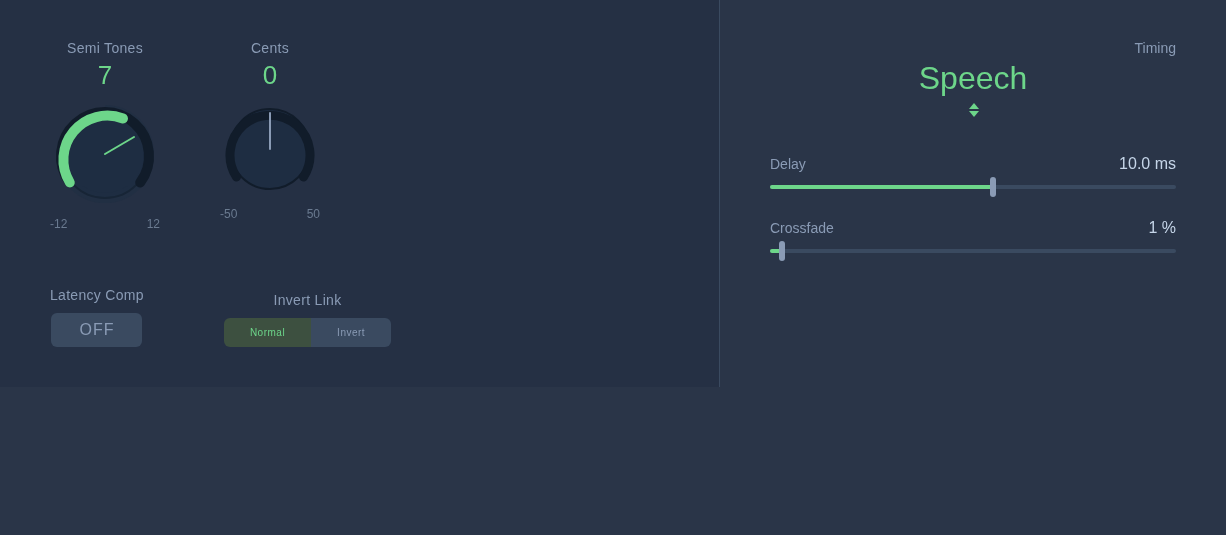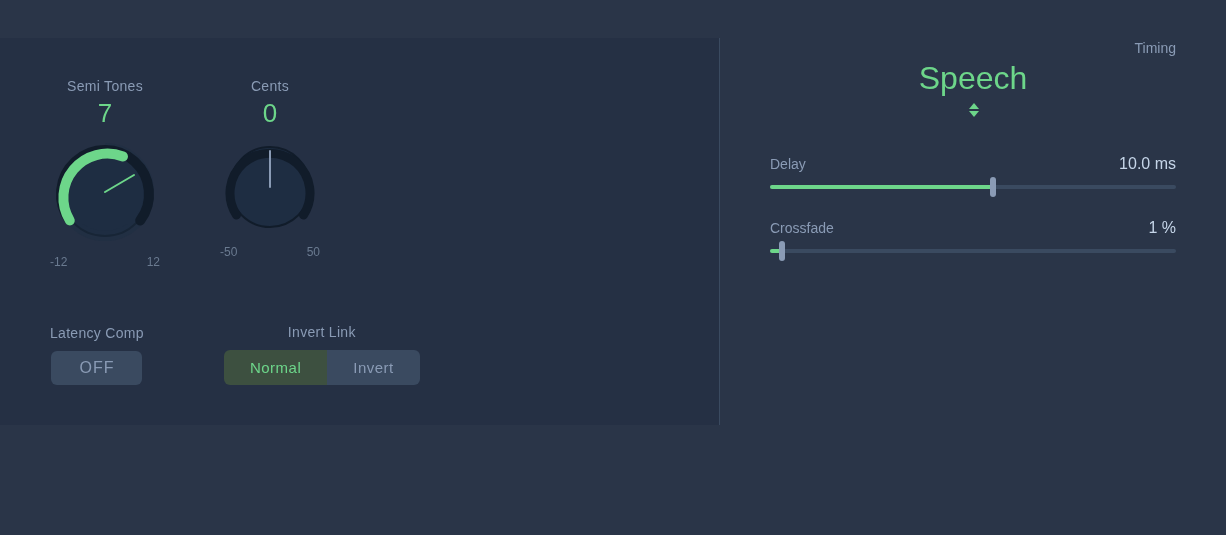--- a/index.html
+++ b/index.html
@@ -21,7 +21,6 @@
       display: flex;
       flex-direction: column;
       justify-content: space-between;
-      margin-top: 38px;
     }
     .right-panel {
       width: 506px;

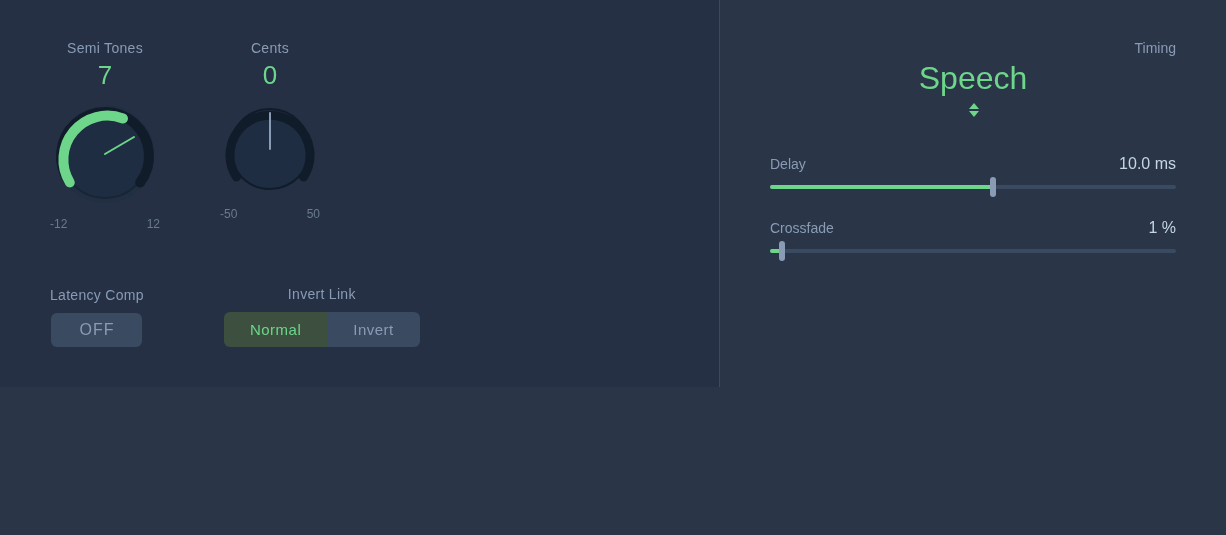--- a/index.html
+++ b/index.html
@@ -104,7 +104,7 @@
       background: #3a4a60;
       border: none;
       color: #8a9bb5;
-      font-size: 15px;
+      font-size: 10px;
       padding: 9px 26px;
       cursor: pointer;
       letter-spacing: 0.5px;

